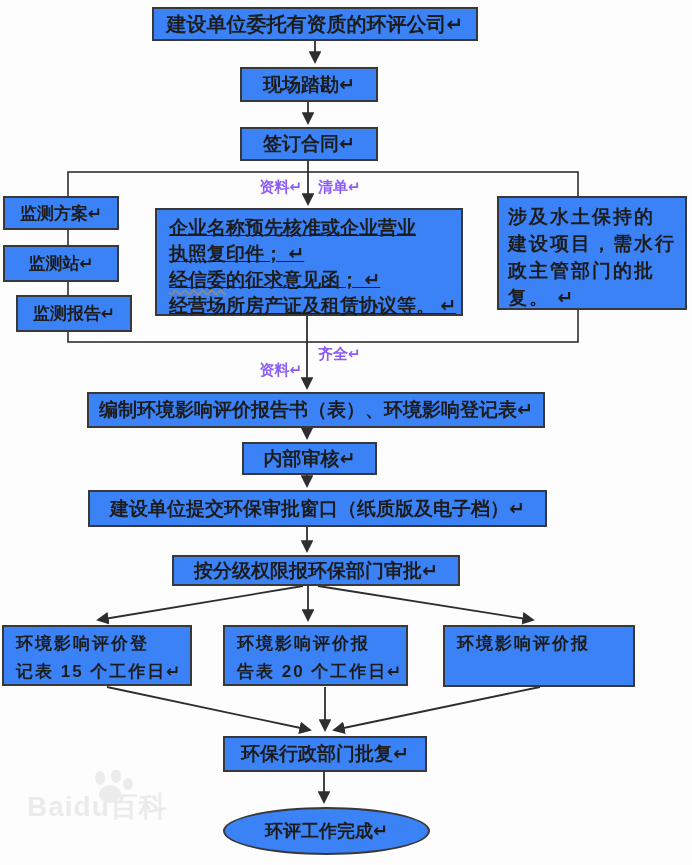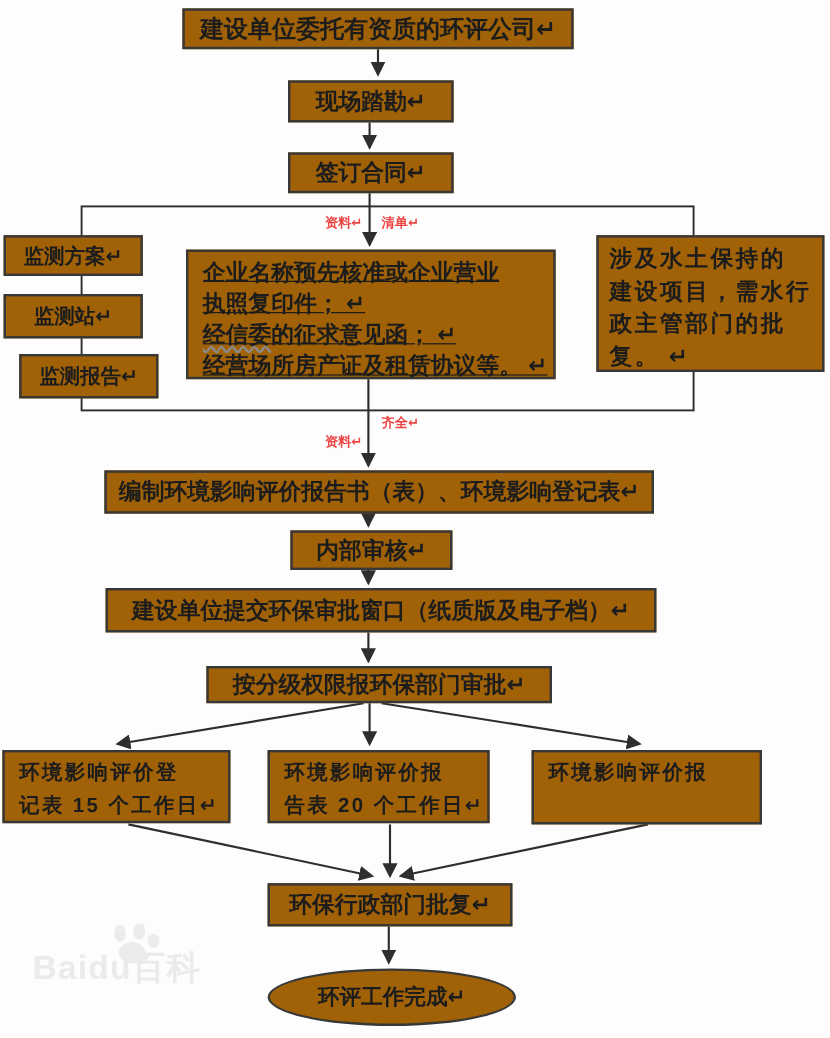--- a/index.html
+++ b/index.html
@@ -12,7 +12,7 @@
   #stage{position:absolute;left:0;top:0;width:692px;height:865px;}
   #wires{position:absolute;left:0;top:0;z-index:1;}
   .node{
-    position:absolute;z-index:2;background:#a16207;
+    position:absolute;z-index:2;background:#3b82f6;
     border:2px solid #383838;box-sizing:border-box;
     font-weight:700;color:#1c1c1c;
     display:flex;align-items:center;justify-content:center;

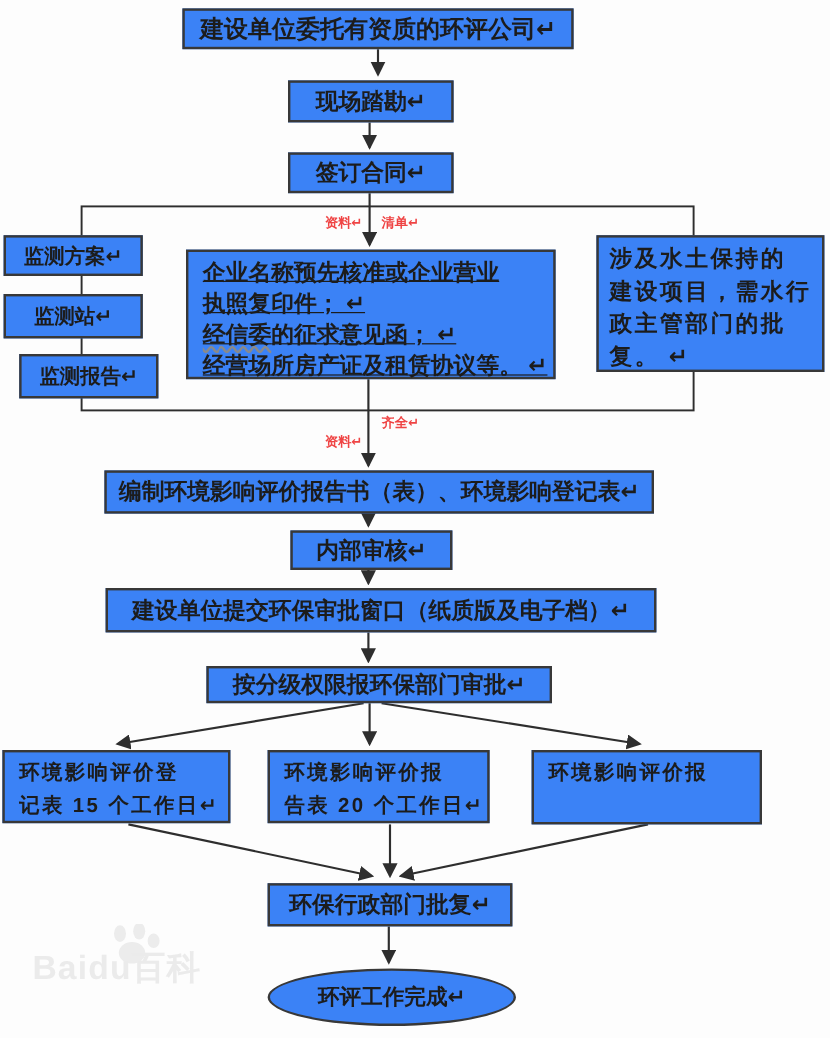--- a/index.html
+++ b/index.html
@@ -20,8 +20,8 @@
   }
   .multi{display:block;text-align:left;}
   .lbl{
-    position:absolute;z-index:2;font-weight:700;font-size:11px;
-    color:#ef4444;white-space:nowrap;
+    position:absolute;z-index:2;font-weight:700;font-size:15px;
+    color:#8b5cf6;white-space:nowrap;
   }
   .wavy{
     text-decoration-line:underline;

